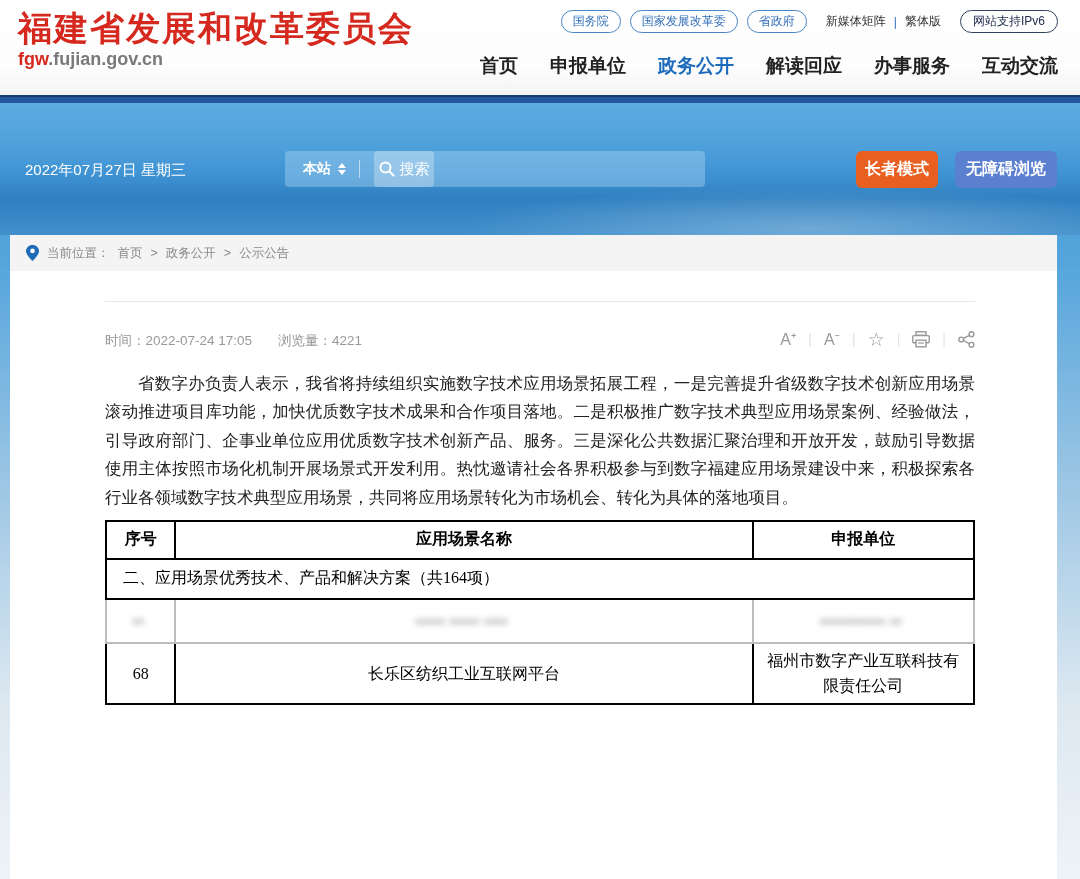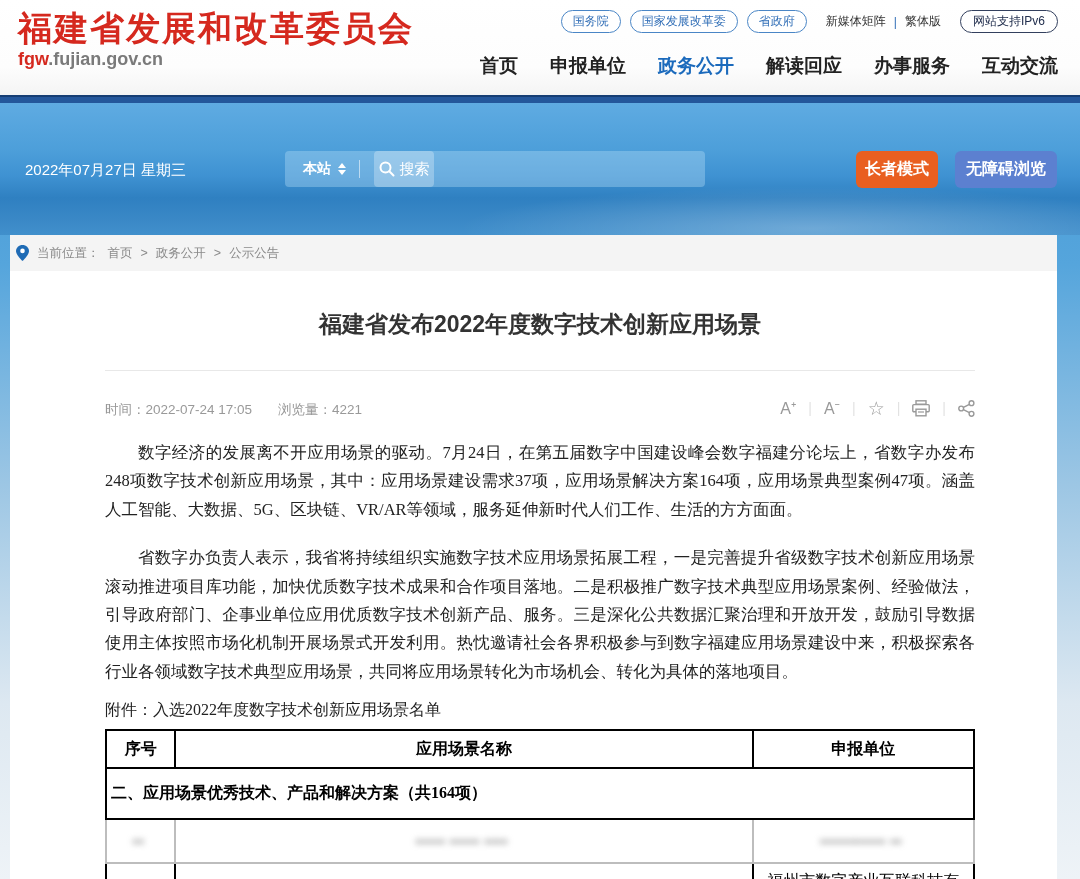--- a/index.html
+++ b/index.html
@@ -58,7 +58,7 @@
 
   
   .card { margin-left:10px; width:1047px; background:#fff; min-height:644px; }
-  .breadcrumb { height:36px; background:#f4f4f4; display:flex; align-items:center; padding-left:6px; gap:8px;
+  .breadcrumb { height:36px; background:#f4f4f4; display:flex; align-items:center; padding-left:16px; gap:8px;
     font-size:12.5px; color:#8a8a8a; }
   .crumb { cursor:pointer; }
   .crumb-sep { color:#8a8a8a; }

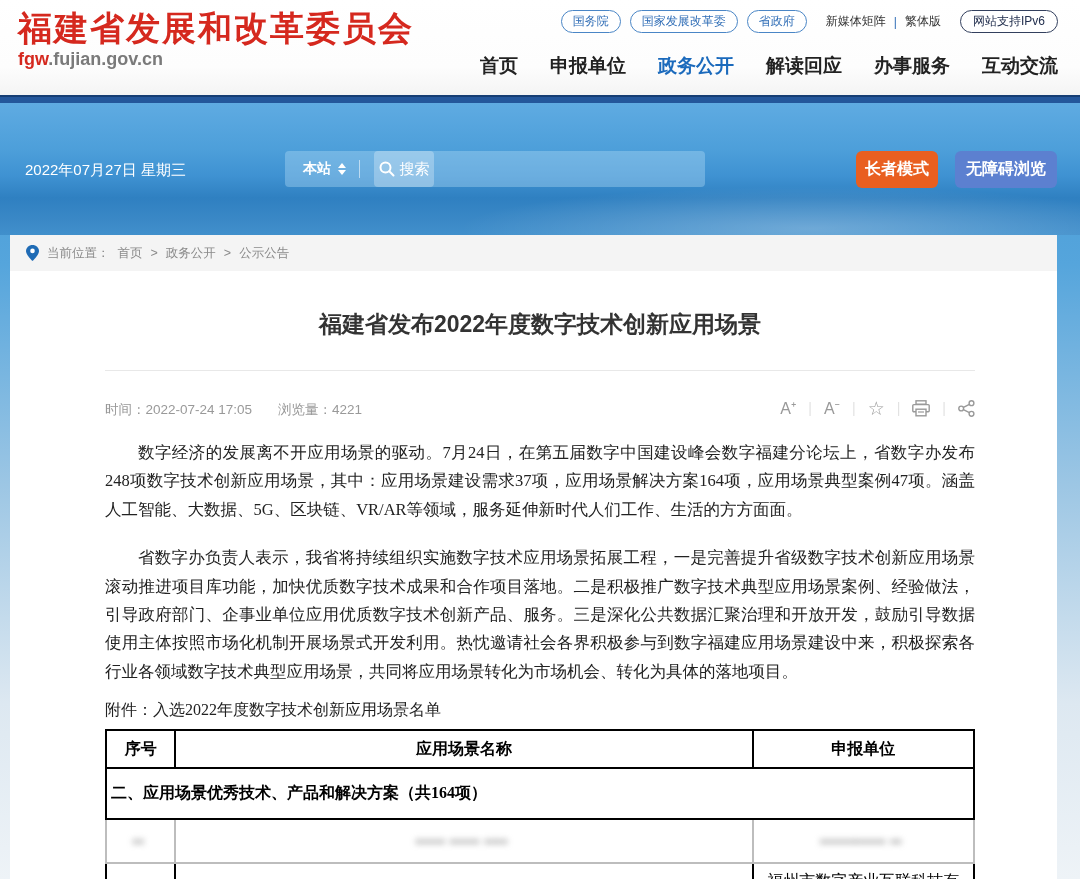--- a/index.html
+++ b/index.html
@@ -166,7 +166,6 @@
   </div>
 
   <div class="article">
-    <div class="article-title">福建省发布2022年度数字技术创新应用场景</div>
 
     <div class="meta-divider"></div>
 

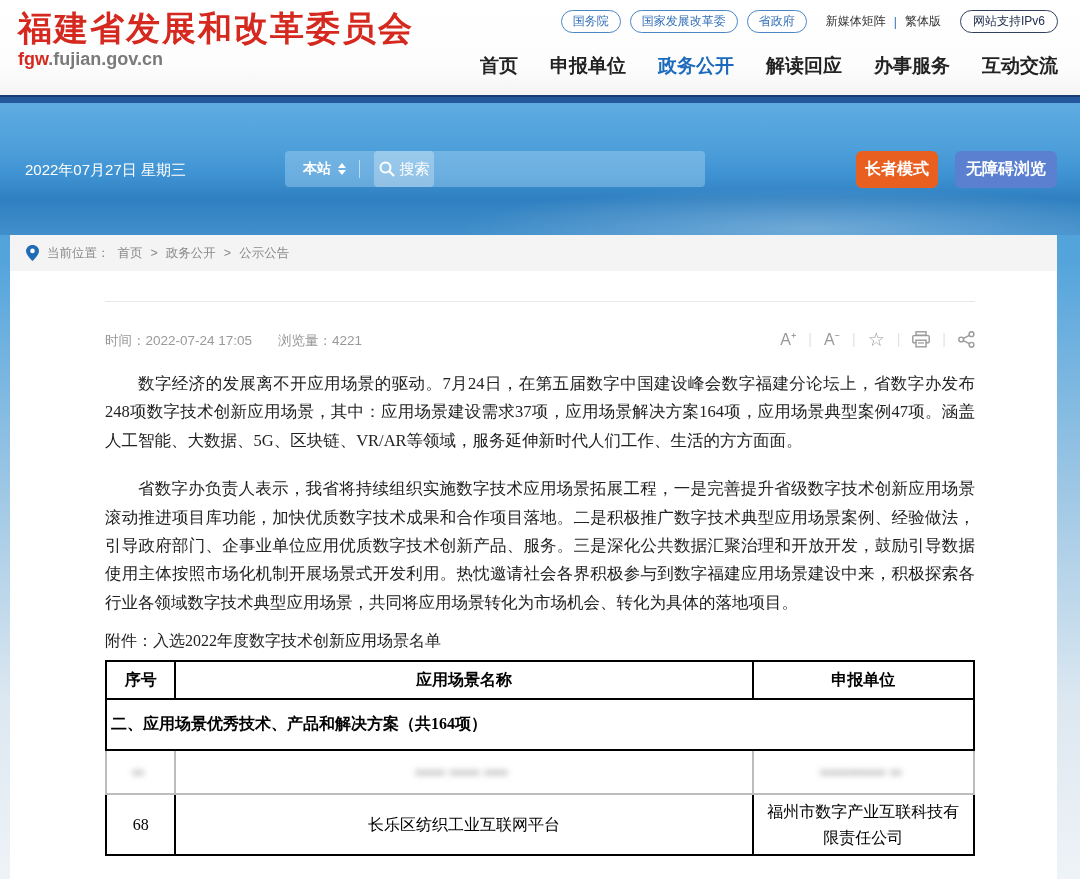--- a/index.html
+++ b/index.html
@@ -206,7 +206,6 @@
       </div>
     </div>
 
-    <p class="body-text">数字经济的发展离不开应用场景的驱动。7月24日，在第五届数字中国建设峰会数字福建分论坛上，省数字办发布248项数字技术创新应用场景，其中：应用场景建设需求37项，应用场景解决方案164项，应用场景典型案例47项。涵盖人工智能、大数据、5G、区块链、VR/AR等领域，服务延伸新时代人们工作、生活的方方面面。</p>
     <p class="body-text">省数字办负责人表示，我省将持续组织实施数字技术应用场景拓展工程，一是完善提升省级数字技术创新应用场景滚动推进项目库功能，加快优质数字技术成果和合作项目落地。二是积极推广数字技术典型应用场景案例、经验做法，引导政府部门、企事业单位应用优质数字技术创新产品、服务。三是深化公共数据汇聚治理和开放开发，鼓励引导数据使用主体按照市场化机制开展场景式开发利用。热忱邀请社会各界积极参与到数字福建应用场景建设中来，积极探索各行业各领域数字技术典型应用场景，共同将应用场景转化为市场机会、转化为具体的落地项目。</p>
 
     <div class="attachment">附件：入选2022年度数字技术创新应用场景名单</div>

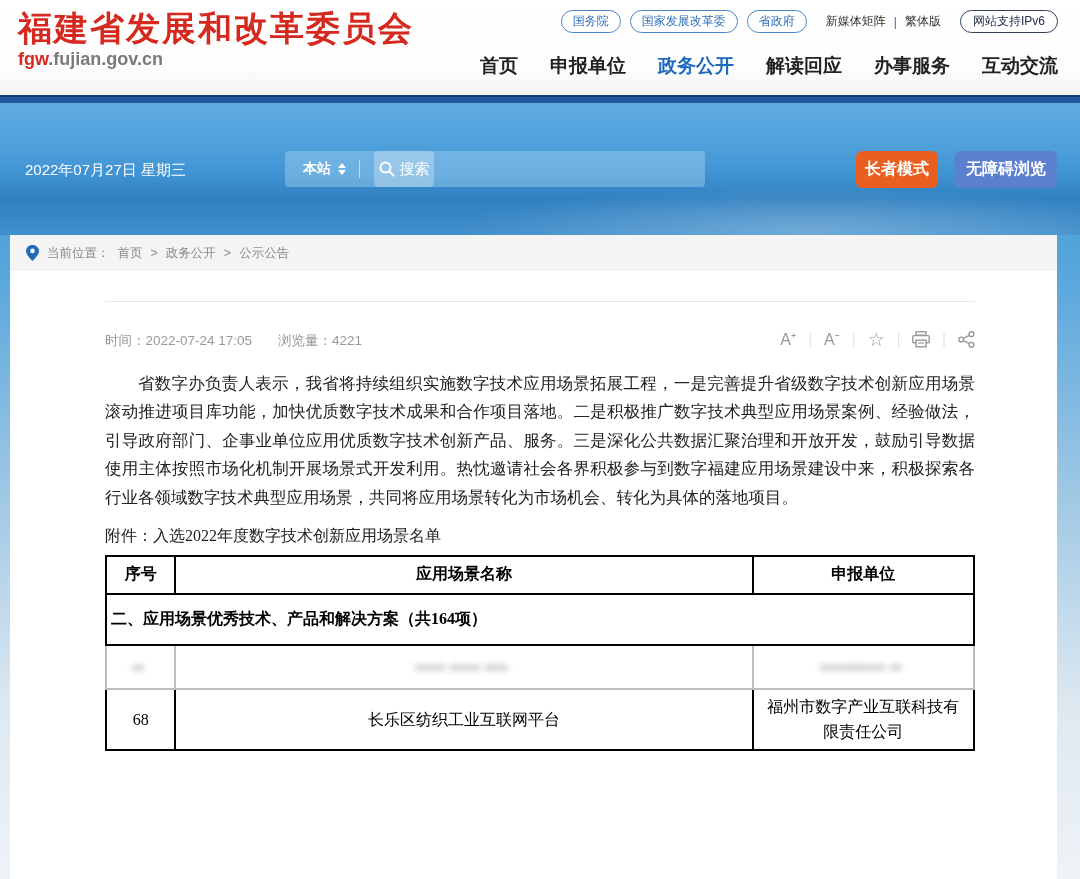--- a/index.html
+++ b/index.html
@@ -208,7 +208,6 @@
 
     <p class="body-text">省数字办负责人表示，我省将持续组织实施数字技术应用场景拓展工程，一是完善提升省级数字技术创新应用场景滚动推进项目库功能，加快优质数字技术成果和合作项目落地。二是积极推广数字技术典型应用场景案例、经验做法，引导政府部门、企事业单位应用优质数字技术创新产品、服务。三是深化公共数据汇聚治理和开放开发，鼓励引导数据使用主体按照市场化机制开展场景式开发利用。热忱邀请社会各界积极参与到数字福建应用场景建设中来，积极探索各行业各领域数字技术典型应用场景，共同将应用场景转化为市场机会、转化为具体的落地项目。</p>
 
-    <div class="attachment">附件：入选2022年度数字技术创新应用场景名单</div>
 
     <table class="app-table">
       <colgroup>

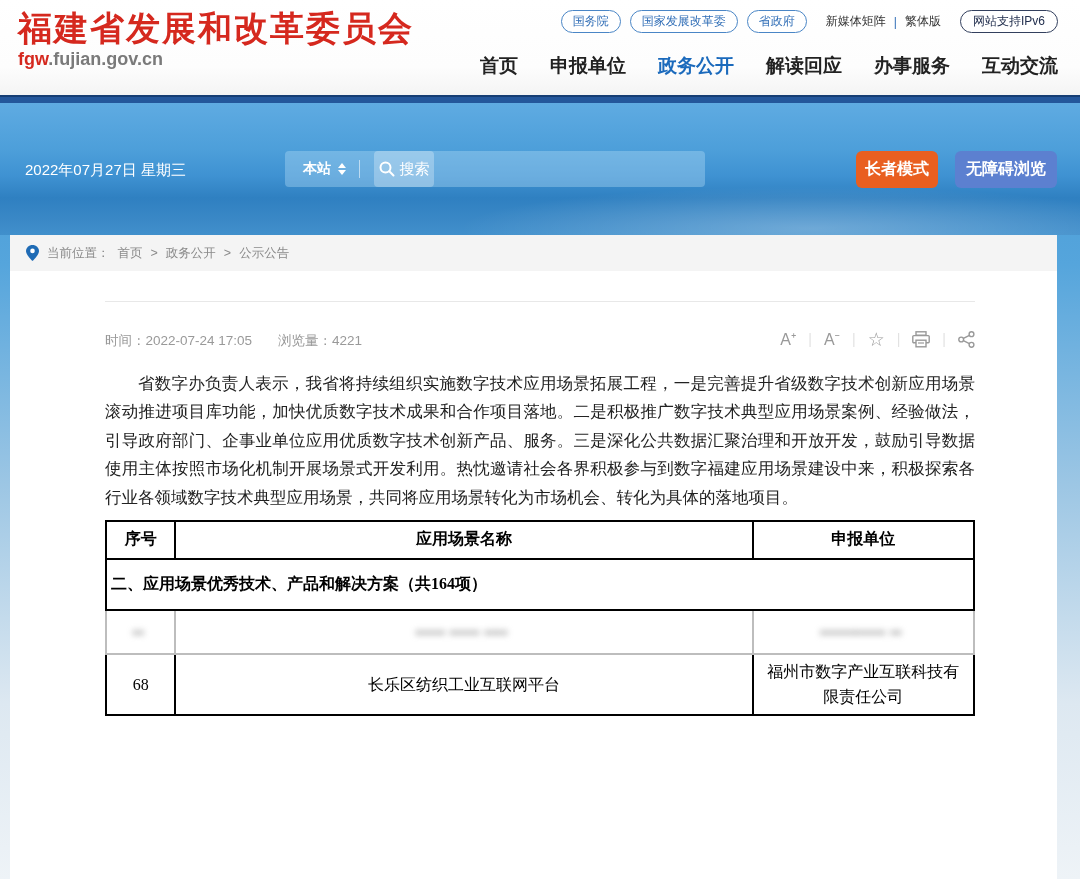--- a/index.html
+++ b/index.html
@@ -82,7 +82,7 @@
   .app-table th, .app-table td { border:2px solid #000; font-size:16px; }
   .app-table th { height:38px; font-weight:bold; text-align:center; }
   .col-no { width:8%; } .col-name { width:66.5%; } .col-org { width:25.5%; }
-  .section-cell { height:51px; font-weight:bold; text-align:left; padding:4px 4px; font-size:16px; }
+  .section-cell { height:40px; font-weight:normal; text-align:left; padding:4px 16px; font-size:16px; }
   .data-row td { text-align:center; height:60px; padding:4px 6px; line-height:1.6; }
   tr.blurred td { border:2px solid #bdbdbd; height:44px; }
   tr.blurred .smudge { filter:blur(3px); color:#777; font-size:14px; letter-spacing:1px; display:inline-block; transform:translateX(-2px); }

